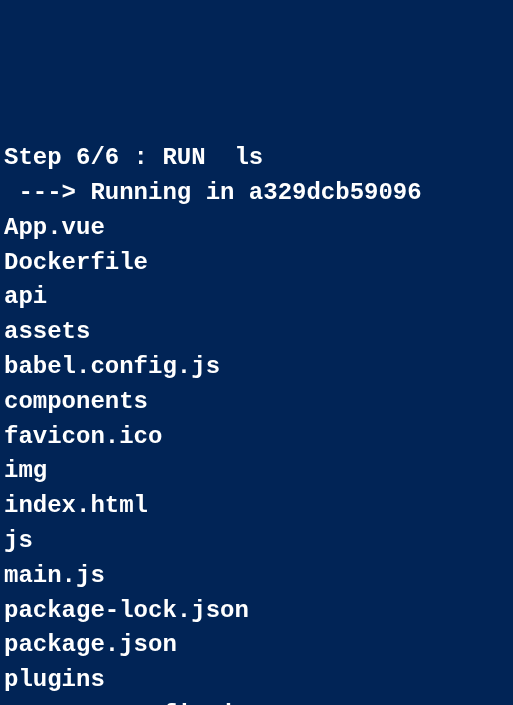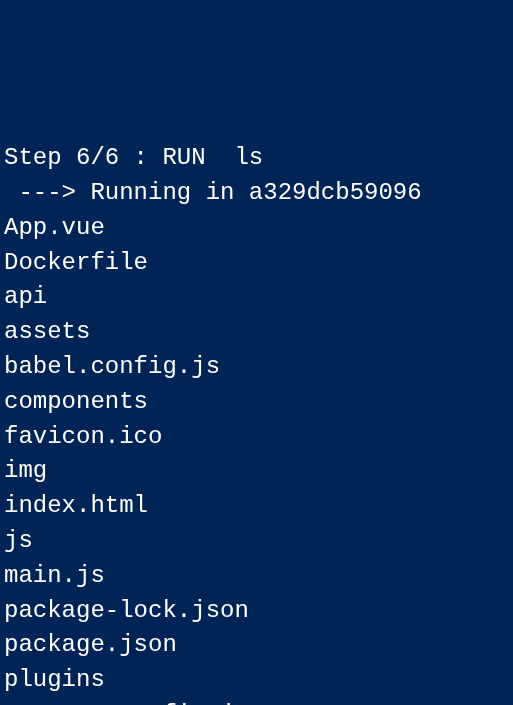--- a/index.html
+++ b/index.html
@@ -6,6 +6,7 @@
       margin: 0;
       padding: 0;
       box-sizing: border-box;
+      font-weight: bold;
     }
     body {
       background-color: #012456;

